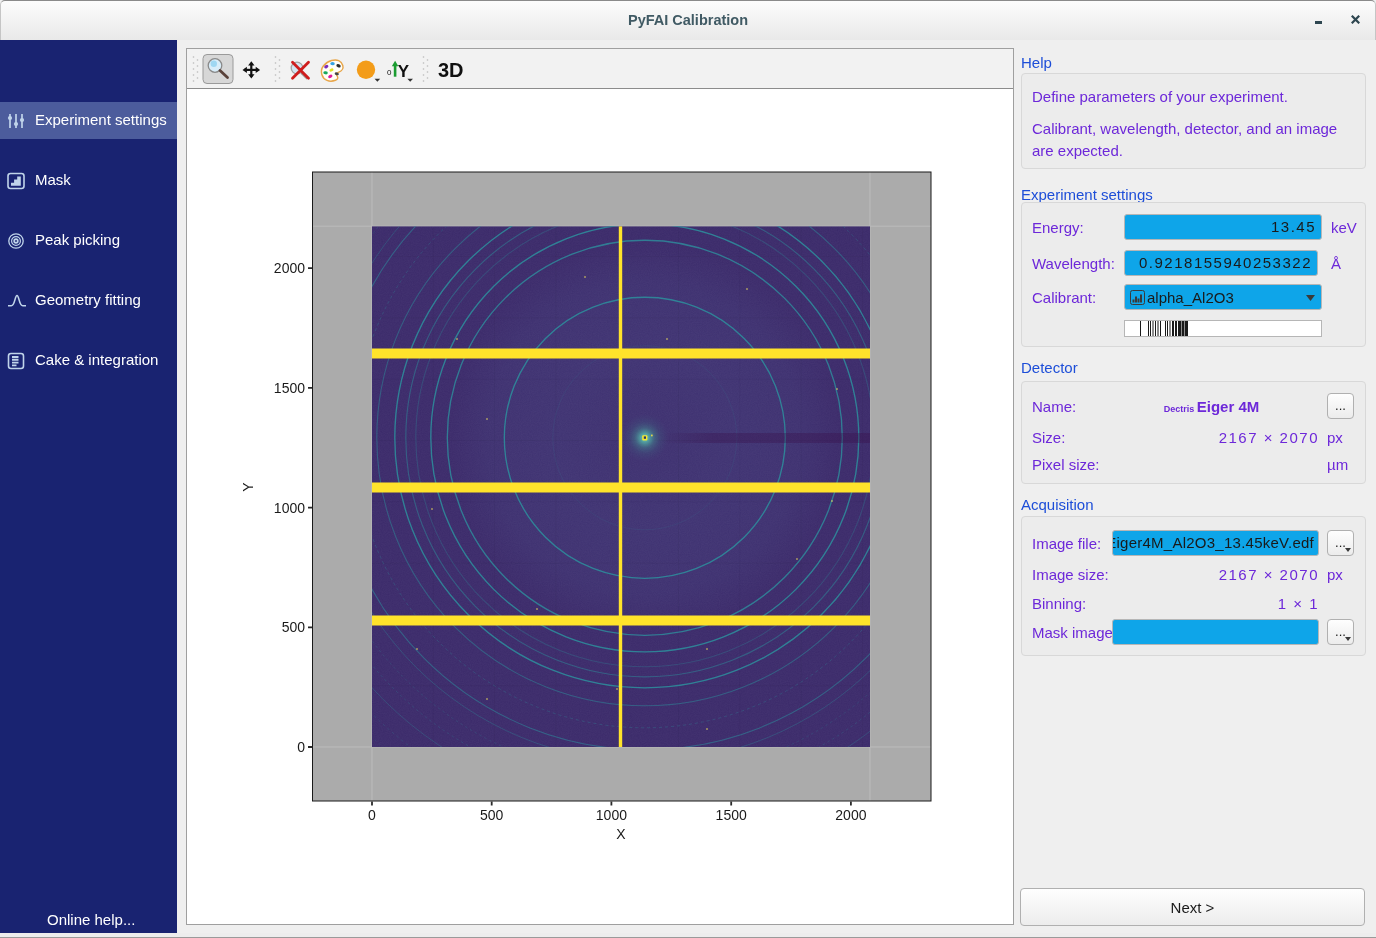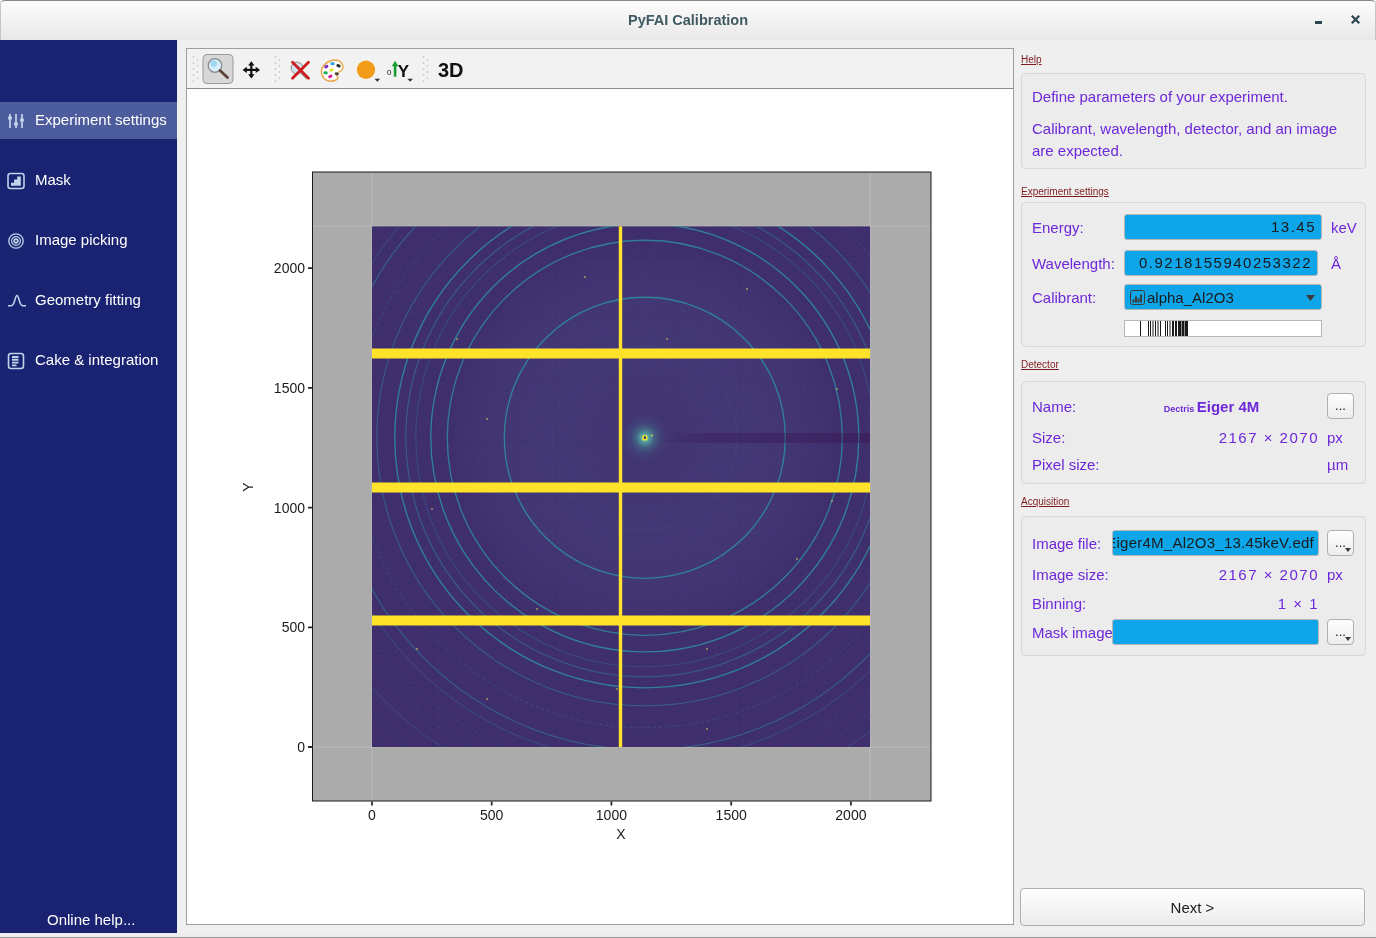--- a/index.html
+++ b/index.html
@@ -40,7 +40,7 @@
   background:#f2f2f2; border-bottom:1px solid #8c8c8c; }
 
 
-.rlabel { position:absolute; color:#7f1d1d; font-size:10px;text-decoration:underline; }
+.rlabel { position:absolute; color:#1d4ed8; font-size:15px; }
 .groupbox { position:absolute; left:1021px; width:345px;
   background:#ececec; border:1px solid #d8d8d8; border-radius:4px; }
 .ftext { position:absolute; color:#6d28d9; font-size:15px; }

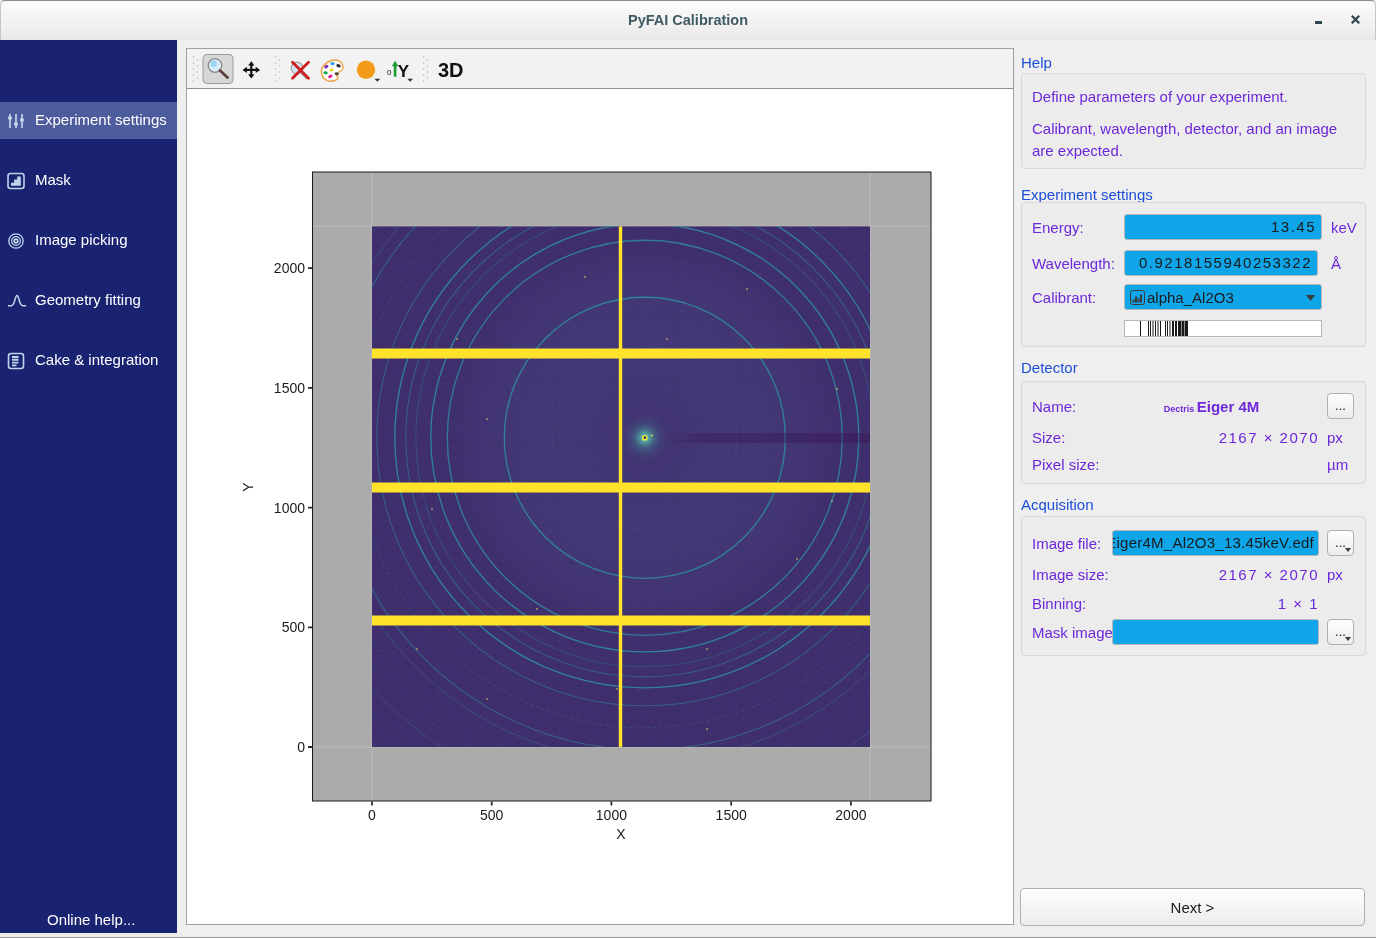--- a/index.html
+++ b/index.html
@@ -83,7 +83,7 @@
     <circle cx="9" cy="9" r="4.4" stroke-width="1.2"></circle>
     <circle cx="9" cy="9" r="1.8" stroke-width="1.8"></circle>
   </svg>
-  <span class="txt">Image picking</span>
+  <span class="txt">Peak picking</span>
 </div>
 <div class="navitem" style="top:282px;">
   <svg width="20" height="18" viewBox="0 0 20 18" fill="none" stroke="#c0d4ea" stroke-width="1.6">

